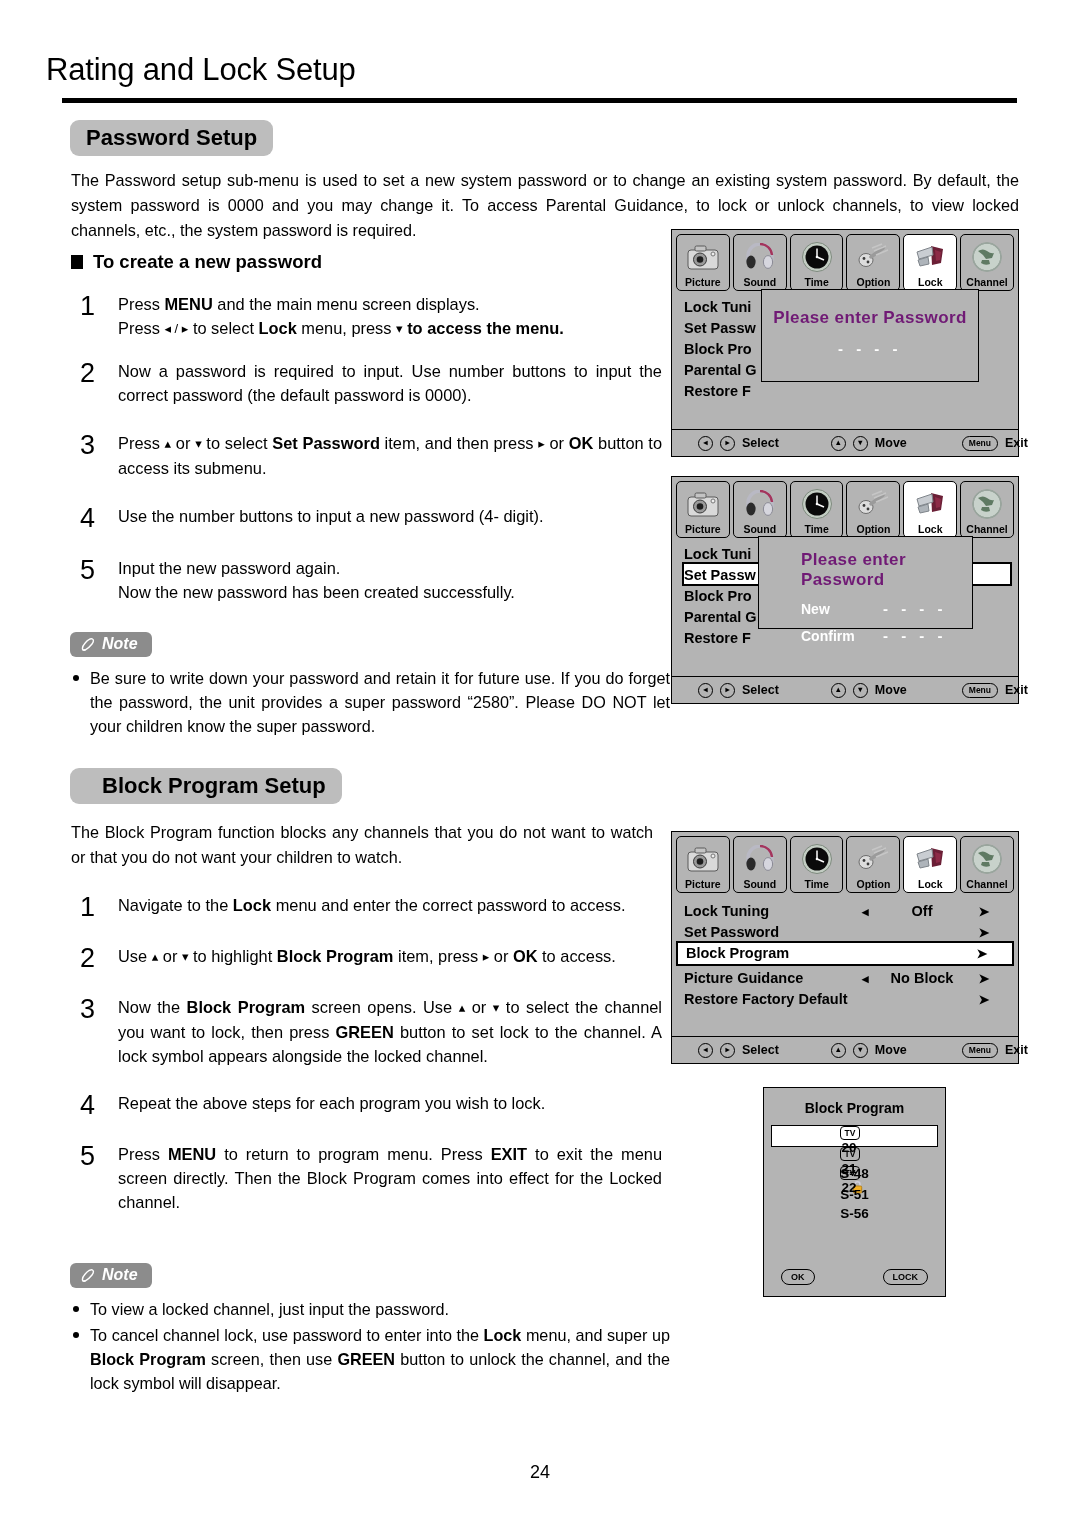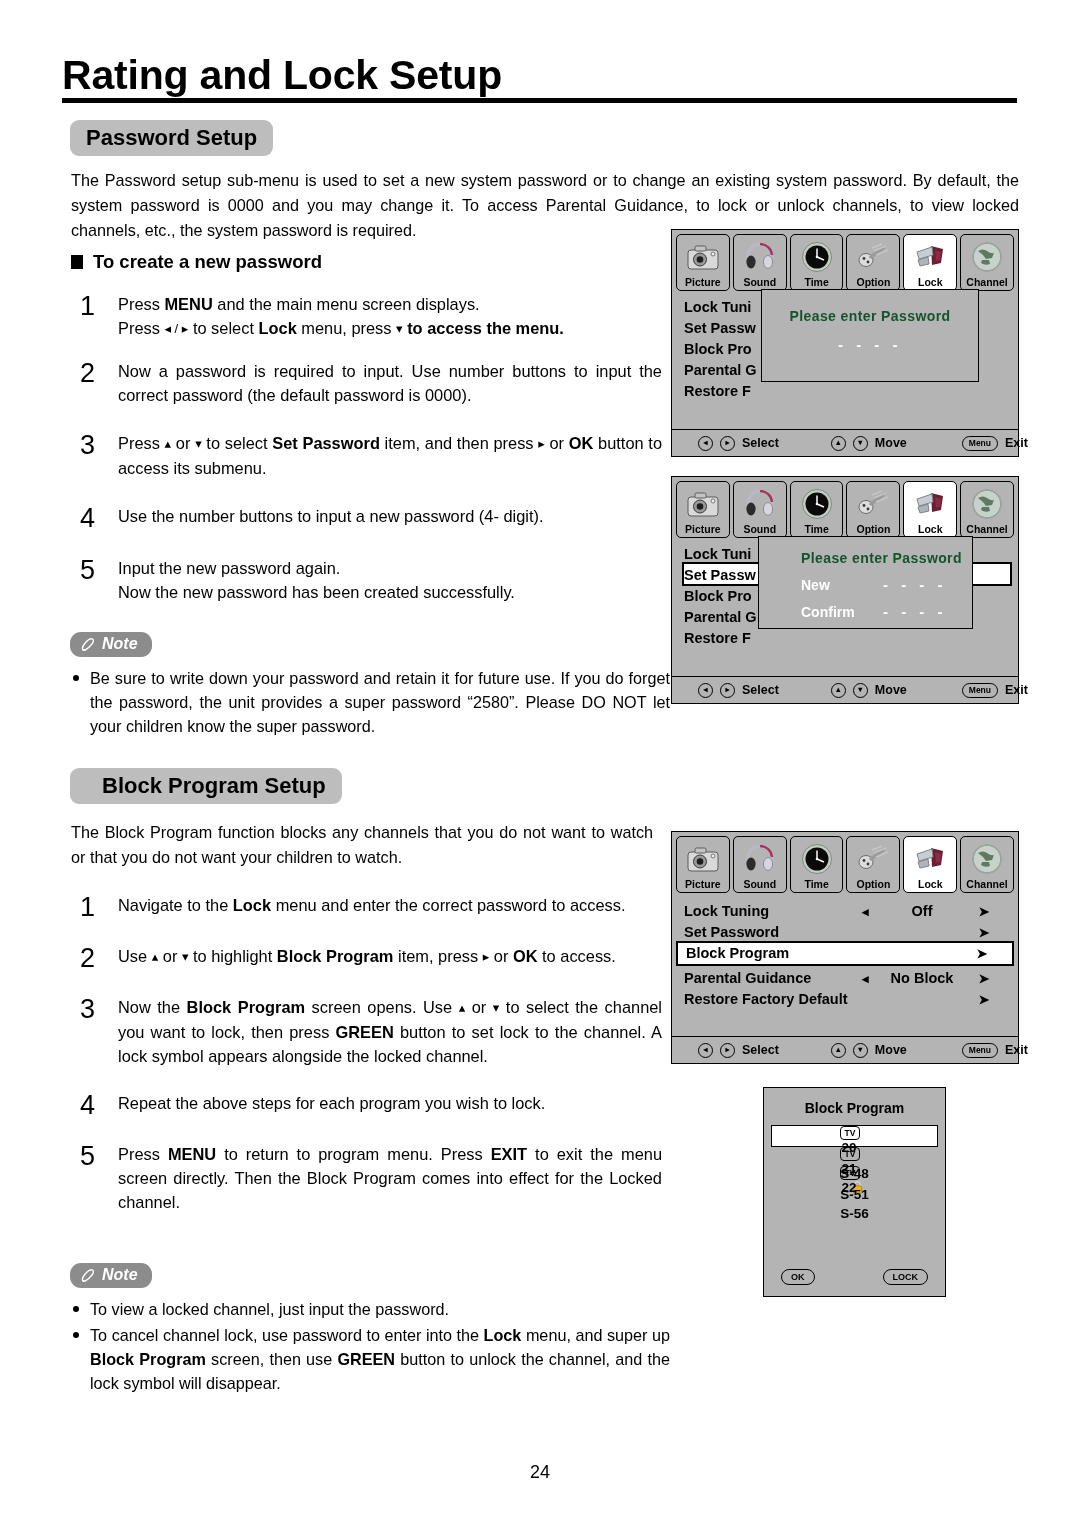--- a/index.html
+++ b/index.html
@@ -19,10 +19,10 @@
   
   .page-title {
     position: absolute;
-    left: 62px;
+    left: 46px;
     top: 52px;
-    font-size: 41px;
-    font-weight: bold;
+    font-size: 31px;
+    font-weight: normal;
     letter-spacing: -0.2px;
   }
   .title-rule {

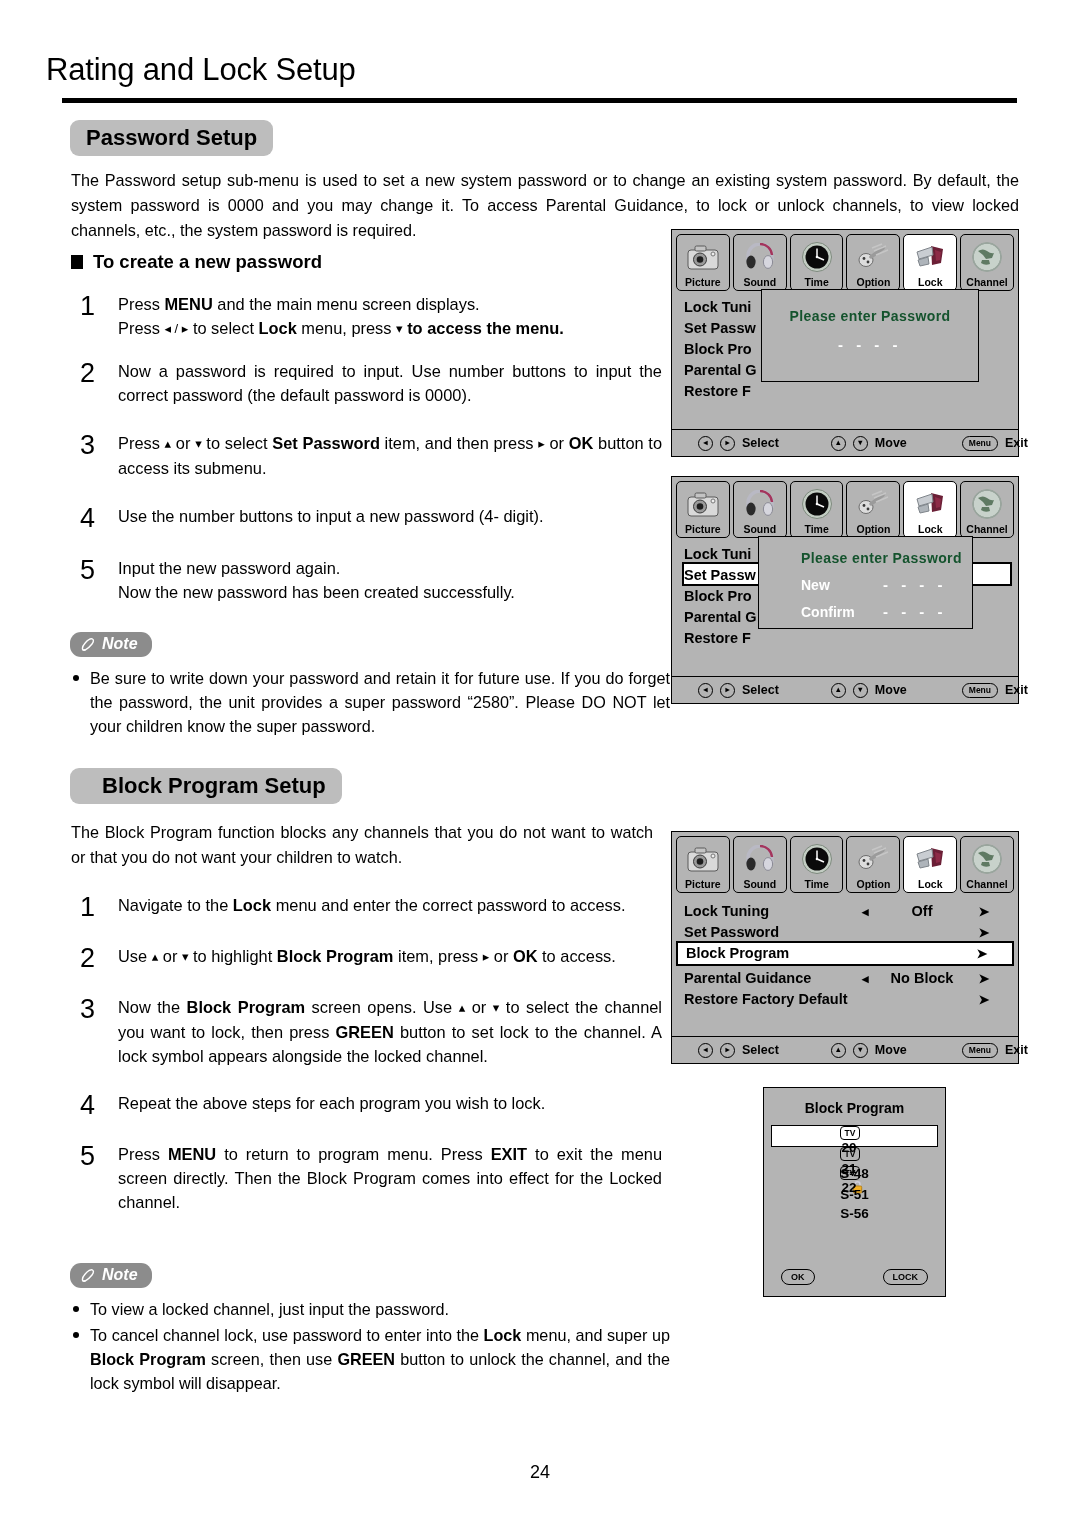--- a/index.html
+++ b/index.html
@@ -233,8 +233,8 @@
     box-sizing: border-box;
   }
   .ov-title {
-    color: #14532d;
-    font-size: 14px;
+    color: #701a75;
+    font-size: 17px;
     font-weight: bold;
     letter-spacing: 0.4px;
     text-align: center;

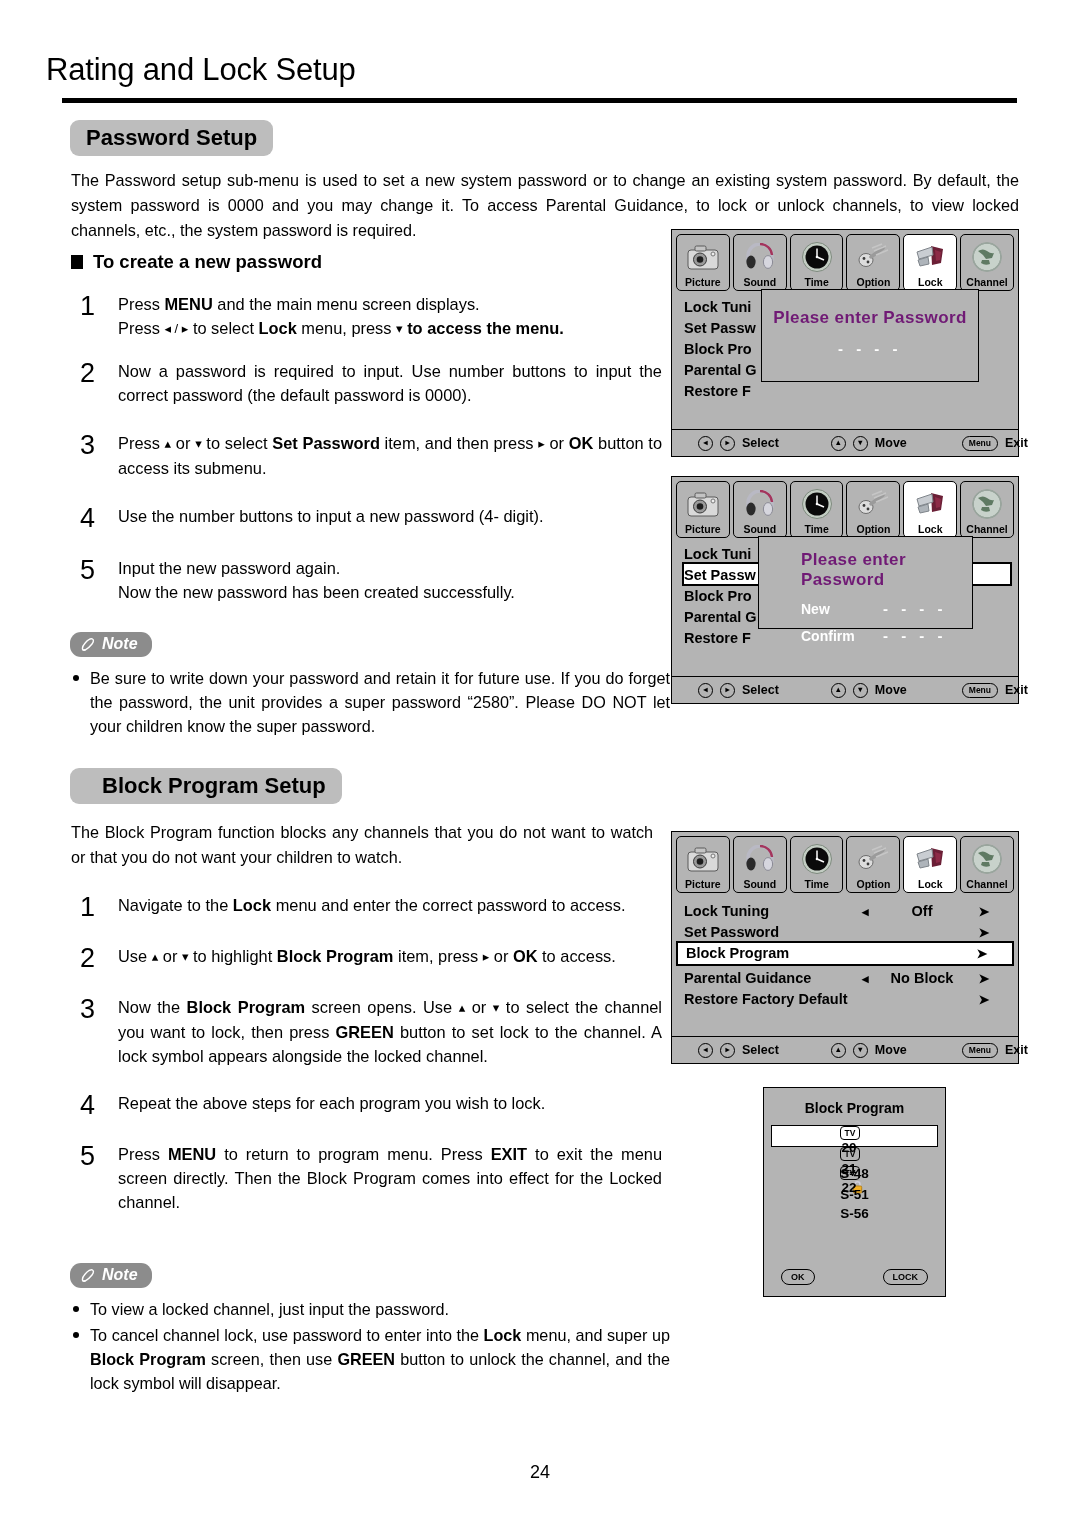--- a/index.html
+++ b/index.html
@@ -120,7 +120,7 @@
     gap: 5px;
     background: #8c8c8c;
     color: #ffffff;
-    border-radius: 11px;
+    border-radius: 6px;
     padding: 3px 14px 4px 11px;
     font-size: 16px;
     font-weight: bold;

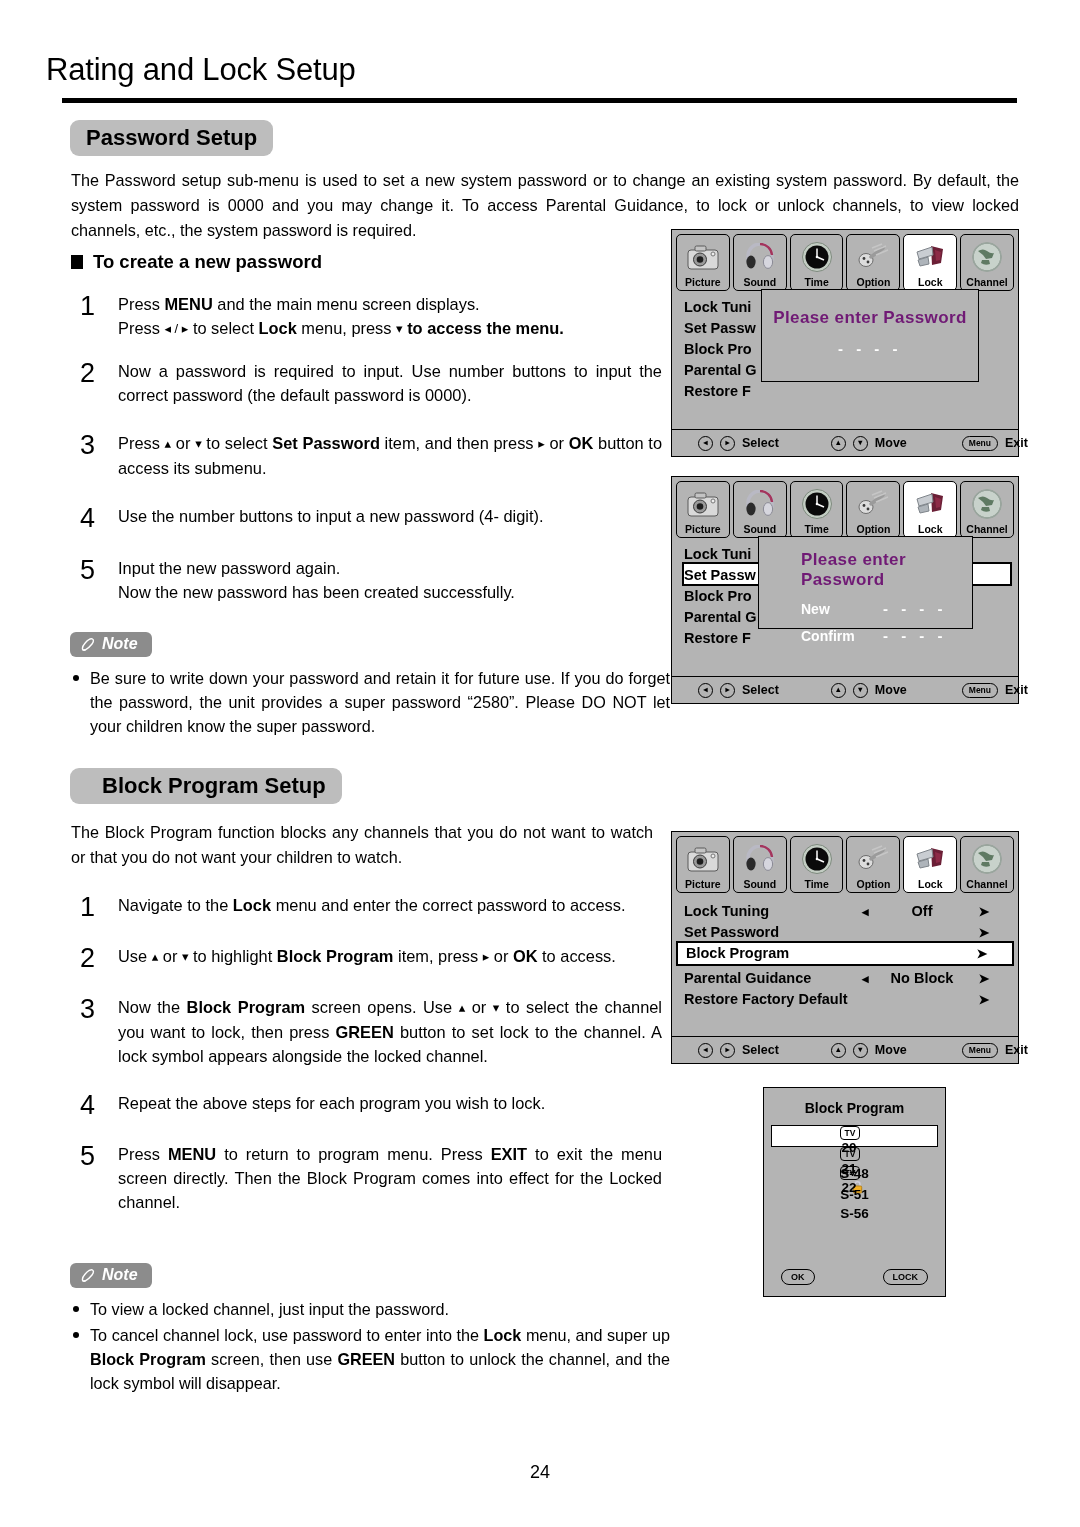--- a/index.html
+++ b/index.html
@@ -815,7 +815,7 @@
       <span class="rright">➤</span>
     </div>
     <div class="osd-row" style="margin-top:4px;">
-      <span class="rlabel">Parental Guidance</span>
+      <span class="rlabel">Picture Guidance</span>
       <span class="rleft">◂</span>
       <span class="rval">No Block</span>
       <span class="rright">➤</span>

